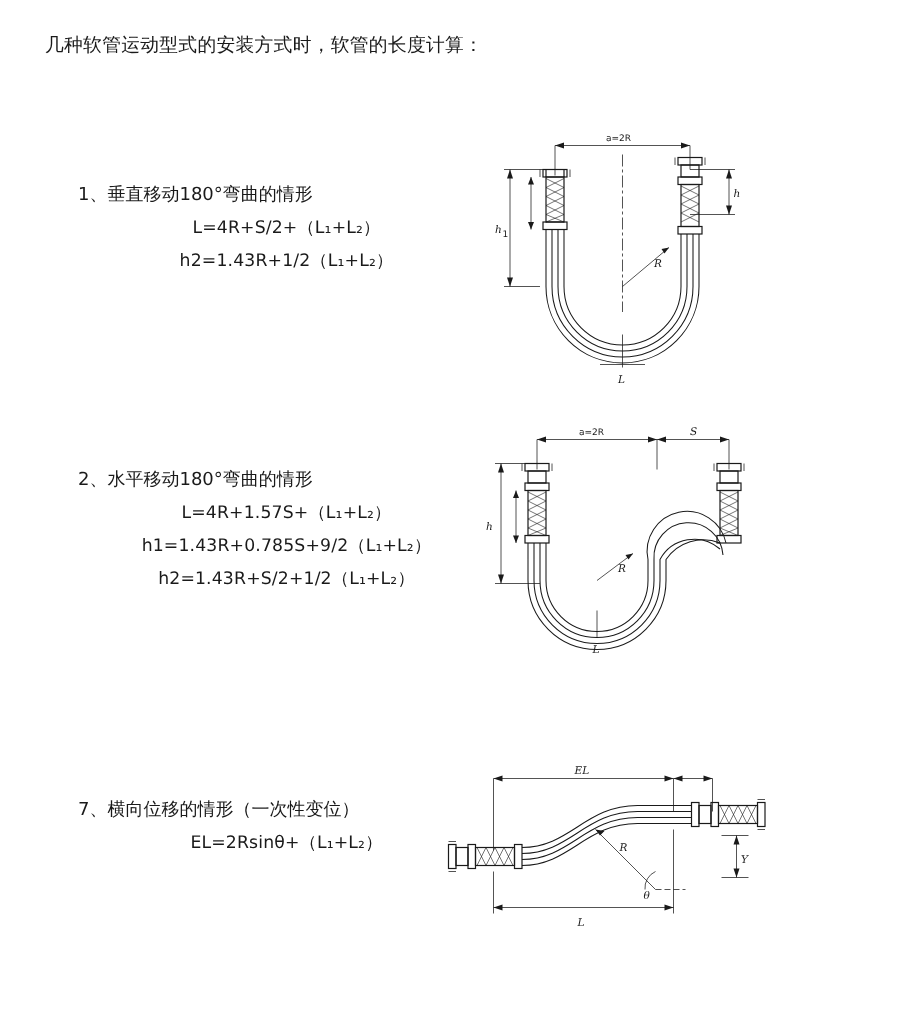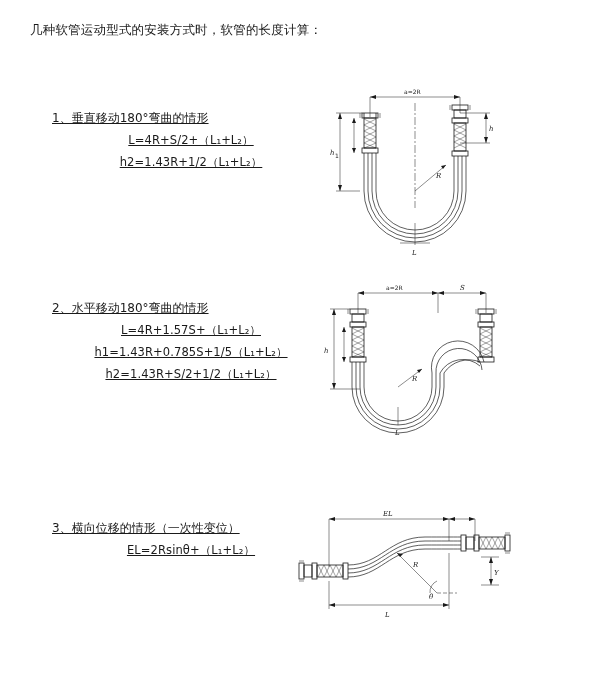--- a/index.html
+++ b/index.html
@@ -41,9 +41,8 @@
   .sec-text {
     position: absolute;
     left: 52px;
-    top: 5px;
+    top: 16px;
     width: 250px;
-    text-decoration: underline;
   }
   .sec-heading {
     font-size: 12px;

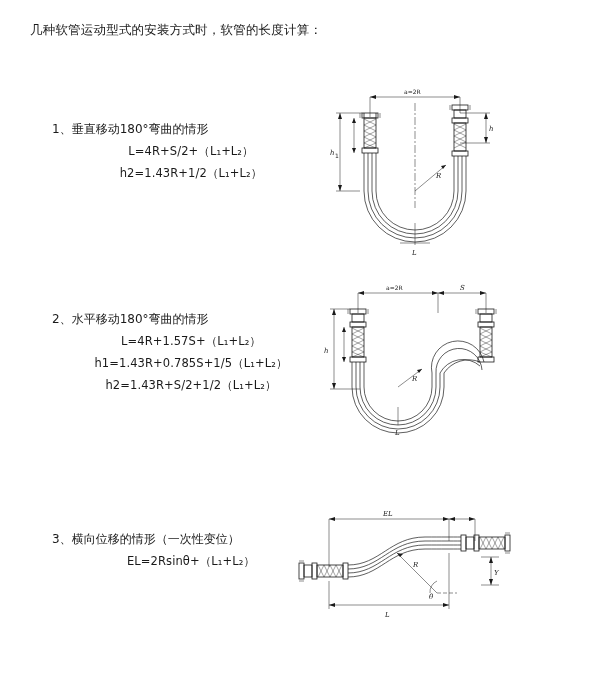--- a/index.html
+++ b/index.html
@@ -181,7 +181,7 @@
     <div class="sec-text">
       <div class="sec-heading">2、水平移动180°弯曲的情形</div>
       <div class="formula">L=4R+1.57S+（L₁+L₂）</div>
-      <div class="formula">h1=1.43R+0.785S+1/5（L₁+L₂）</div>
+      <div class="formula">h1=1.43R+0.785S+9/2（L₁+L₂）</div>
       <div class="formula">h2=1.43R+S/2+1/2（L₁+L₂）</div>
     </div>
 

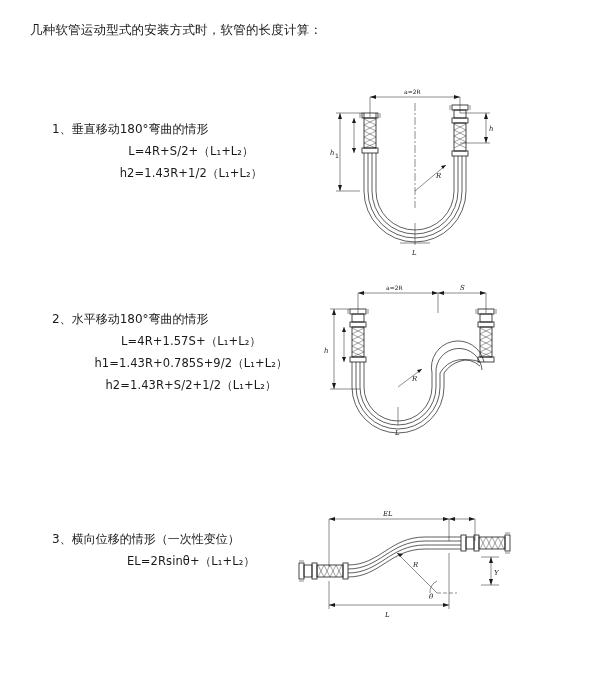--- a/index.html
+++ b/index.html
@@ -270,7 +270,7 @@
 
   <div class="section sec3">
     <div class="sec-text">
-      <div class="sec-heading">3、横向位移的情形（一次性变位）</div>
+      <div class="sec-heading">7、横向位移的情形（一次性变位）</div>
       <div class="formula">EL=2Rsinθ+（L₁+L₂）</div>
     </div>
 

